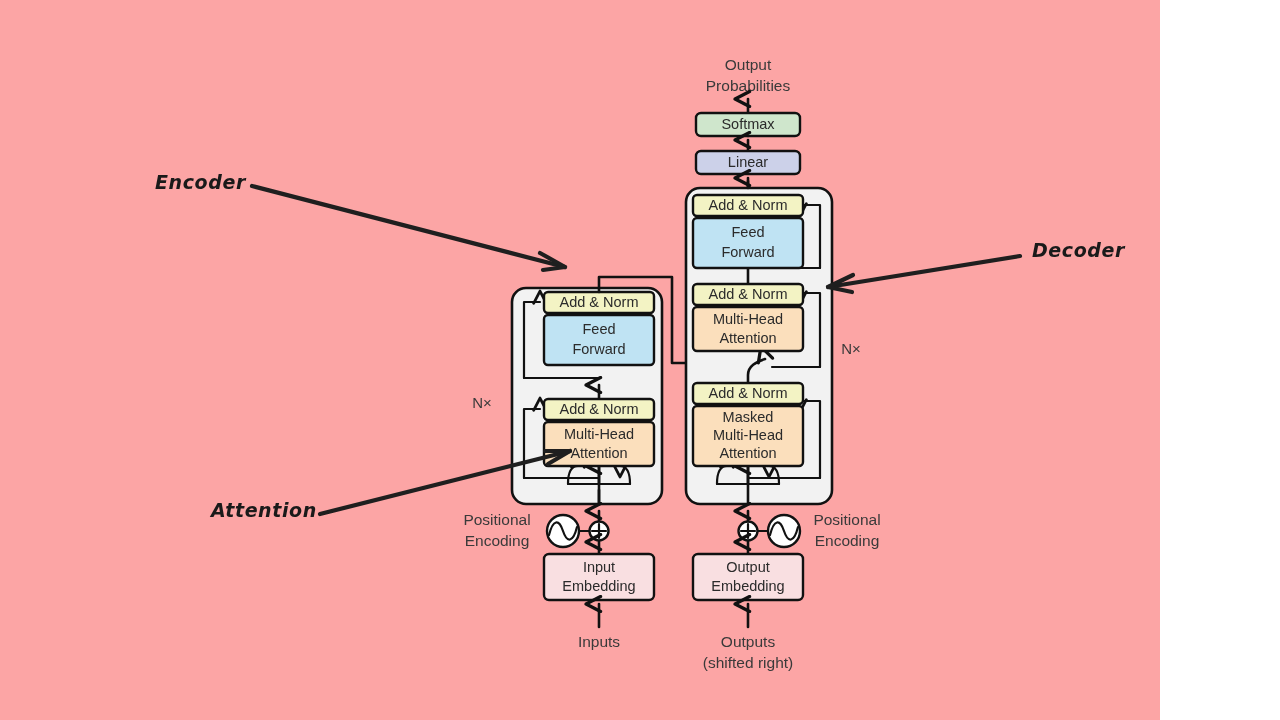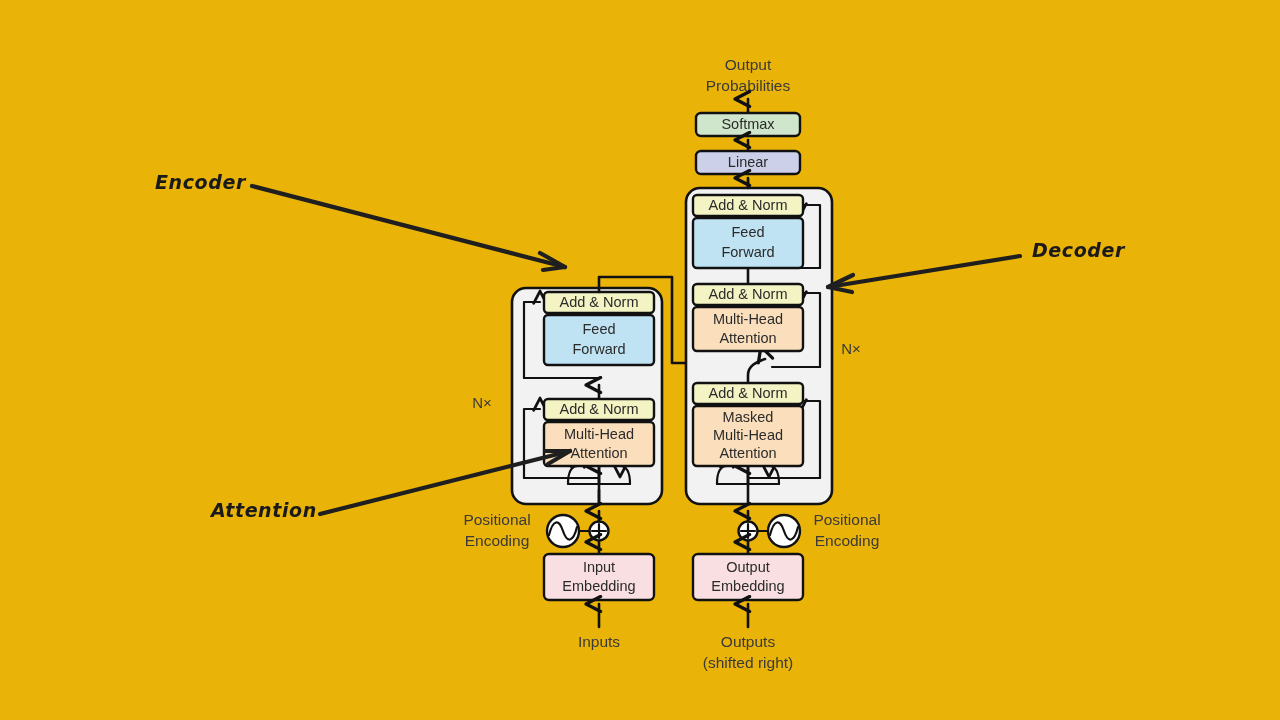--- a/index.html
+++ b/index.html
@@ -15,9 +15,9 @@
   }
   #stage {
     position: relative;
-    width: 1280px;
+    width: 1160px;
     height: 720px;
-    background: #eab308;
+    background: #fca5a5;
   }
   svg.diagram {
     position: absolute;

